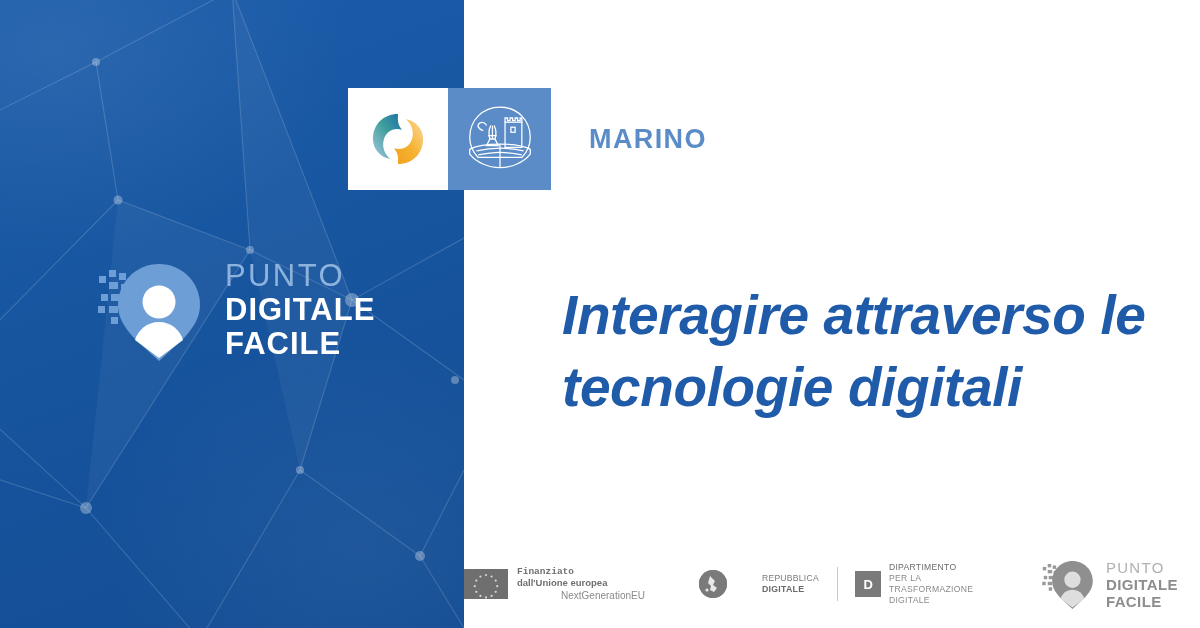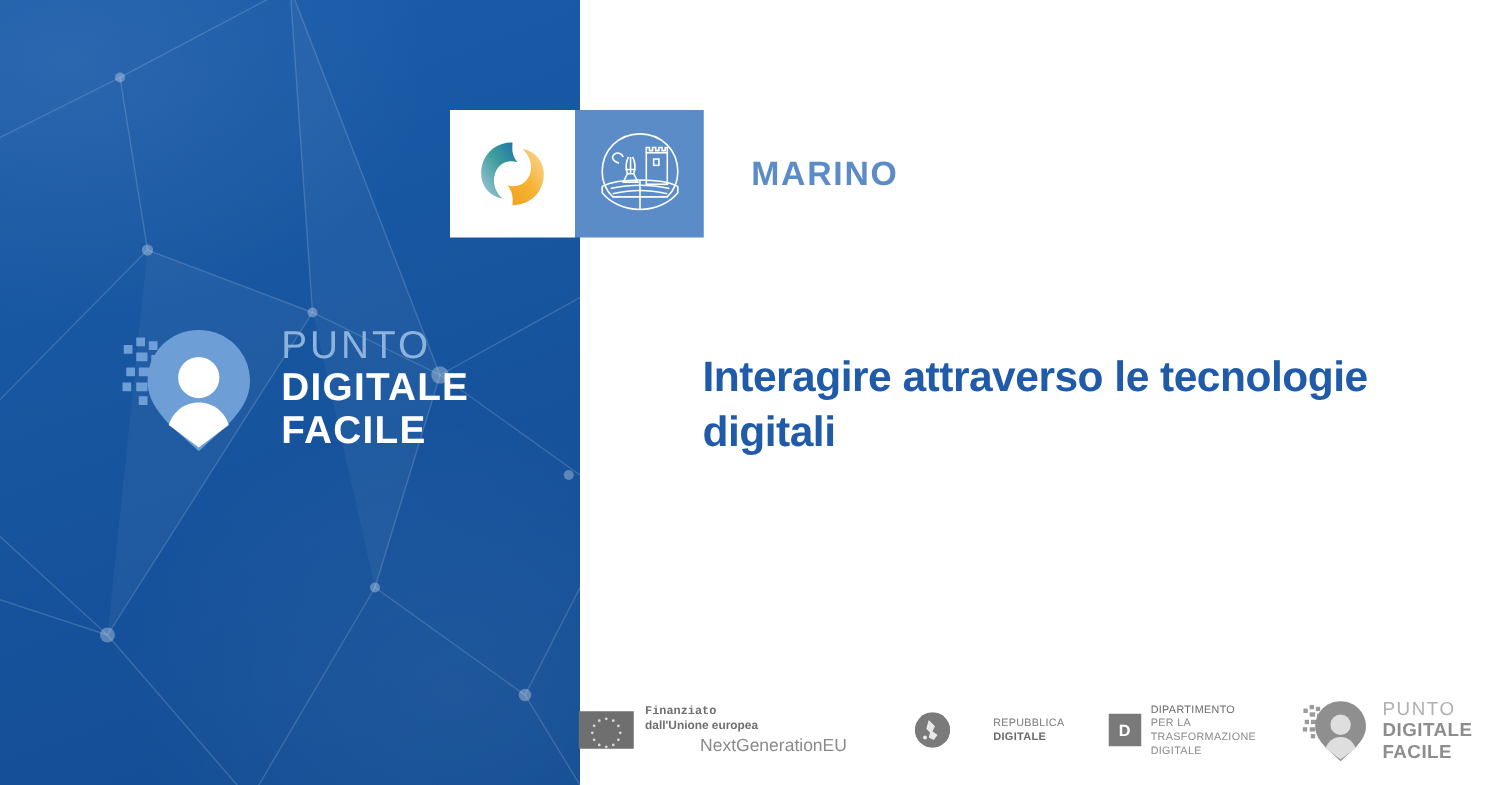--- a/index.html
+++ b/index.html
@@ -24,7 +24,7 @@
   .net { position:absolute; inset:0; width:464px; height:628px; }
 
   
-  .logo-lockup { position:absolute; left:360px; top:88px; display:flex; align-items:center; }
+  .logo-lockup { position:absolute; left:348px; top:88px; display:flex; align-items:center; }
   .logo-box-white {
     width:100px; height:102px; background:#ffffff;
     display:flex; align-items:center; justify-content:center;

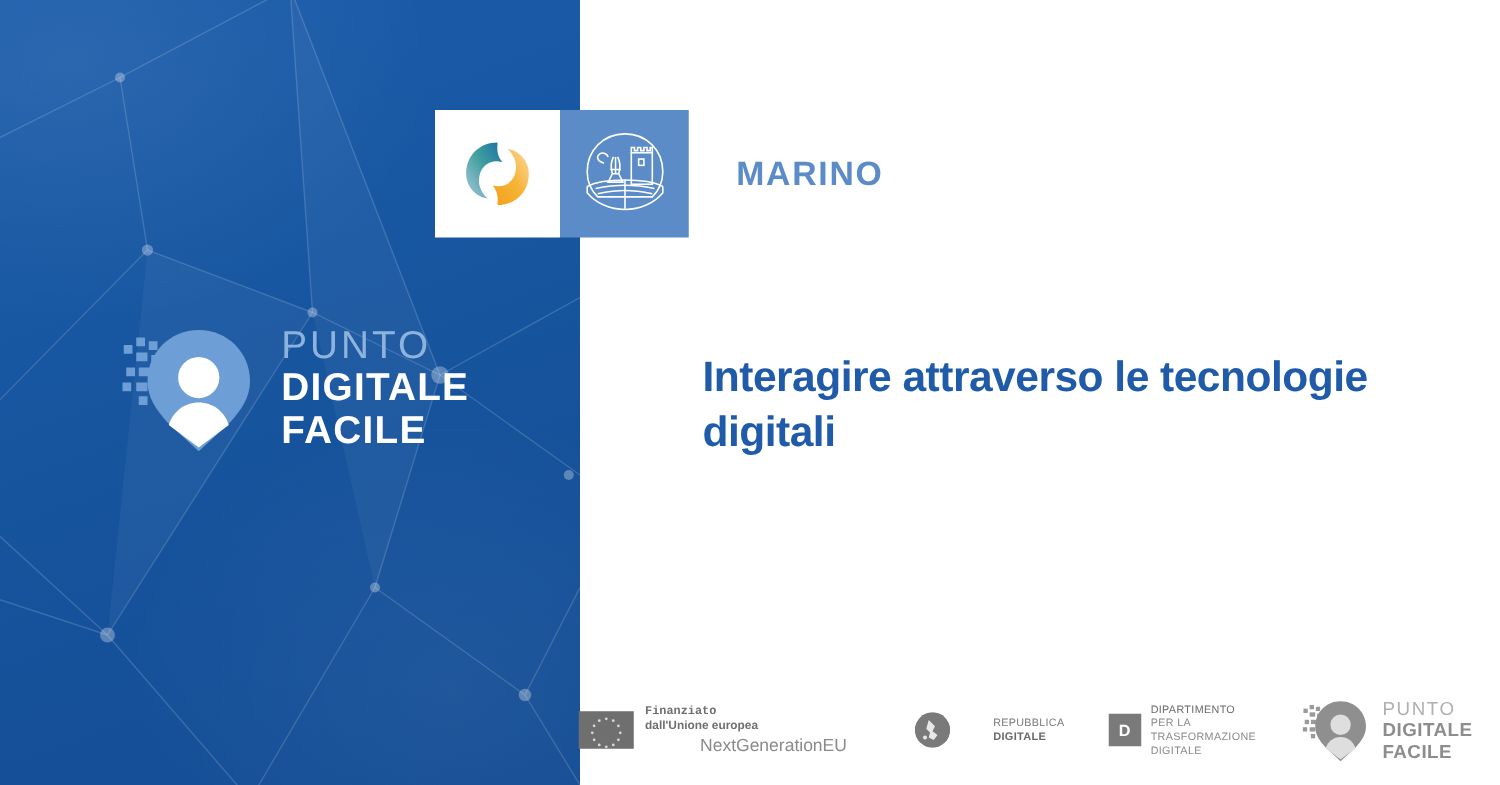--- a/index.html
+++ b/index.html
@@ -52,8 +52,8 @@
   
   .title {
     position:absolute; left:562px; top:280px; width:600px;
-    font-size:34px; font-weight:bold; line-height:1.30; color:#1f5ba8;
-    letter-spacing:-0.4px; font-family:"Liberation Sans", sans-serif;
+    font-size:55px; font-weight:bold; line-height:1.30; color:#1f5ba8;
+    letter-spacing:-0.4px; font-family:"Liberation Sans", sans-serif;font-style:italic;
   }
 
   

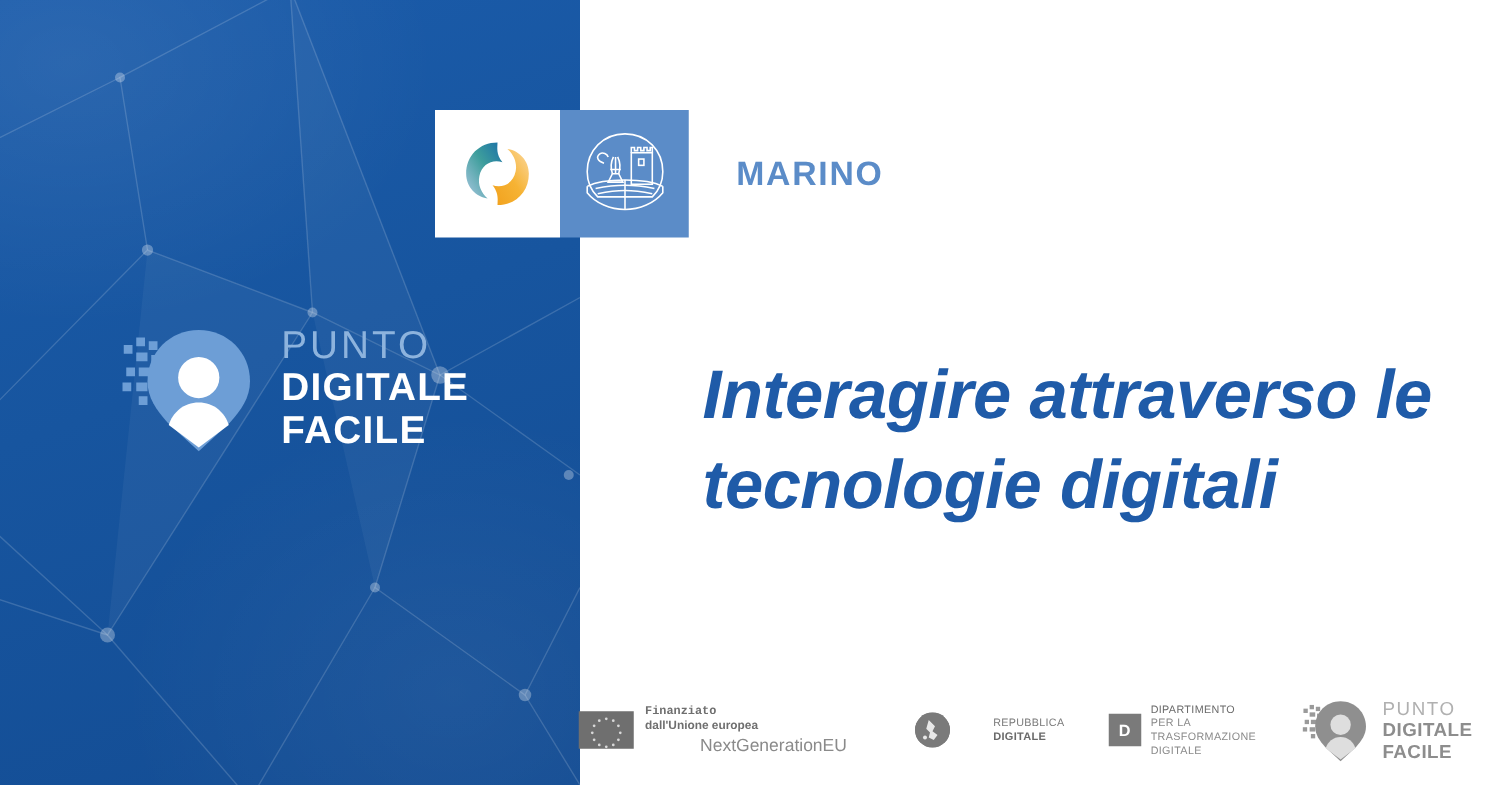--- a/index.html
+++ b/index.html
@@ -67,7 +67,7 @@
   .eu-text { margin-left:9px; line-height:1.22; }
   .eu-l1 { font-size:9.5px; font-weight:bold; color:#6f6f6f;font-family:Liberation Mono, monospace; }
   .eu-l2 { font-size:9.5px; font-weight:bold; color:#6f6f6f; }
-  .eu-l3 { font-size:14px; color:#8a8a8a; margin-top:1.5px;padding-left:44px; }
+  .eu-l3 { font-size:10px; color:#8a8a8a; margin-top:1.5px;padding-left:44px; }
 
   .rd-wrap { margin-left:54px; display:flex; align-items:center;gap:27px; }
   .rd-circle { width:28px; height:28px; border-radius:50%; background:#7a7a7a; position:relative; flex:0 0 auto; }

